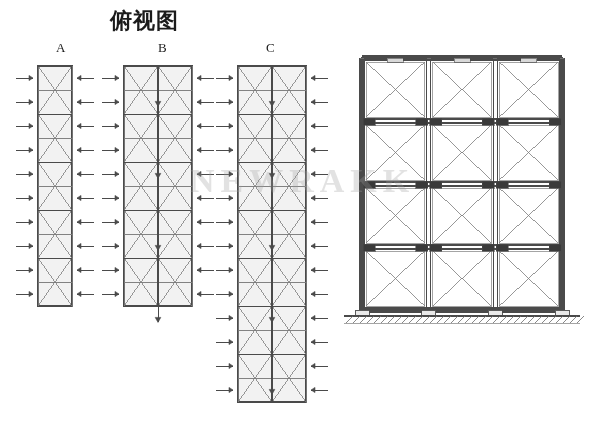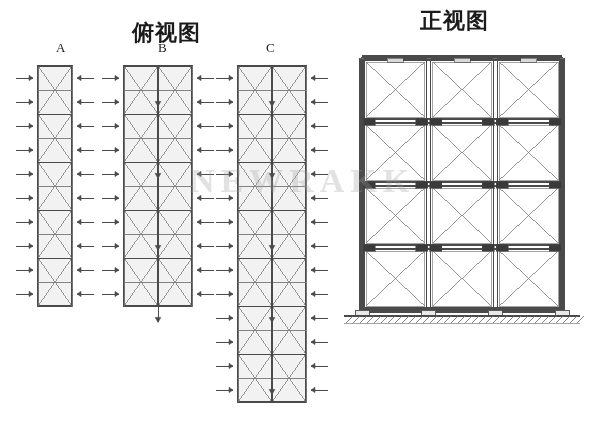--- a/index.html
+++ b/index.html
@@ -28,7 +28,7 @@
     letter-spacing: 1px;
     white-space: nowrap;
   }
-  #title-plan  { left: 132px; top: 6px; margin-top: 12px; }
+  #title-plan  { left: 110px; top: 6px; }
   #title-front { left: 420px; top: 6px; }
 
   .rack-label {

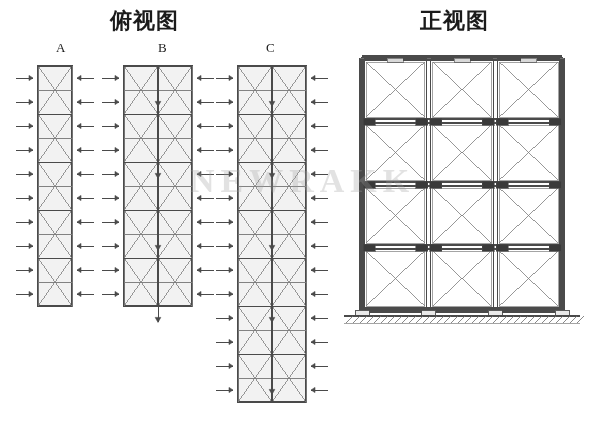--- a/index.html
+++ b/index.html
@@ -65,7 +65,6 @@
 <div class="stage">
 
   <div class="title" id="title-plan">俯视图</div>
-  <div class="title" id="title-front">正视图</div>
 
   <div class="rack-label" id="label-a">A</div>
   <div class="rack-label" id="label-b">B</div>

